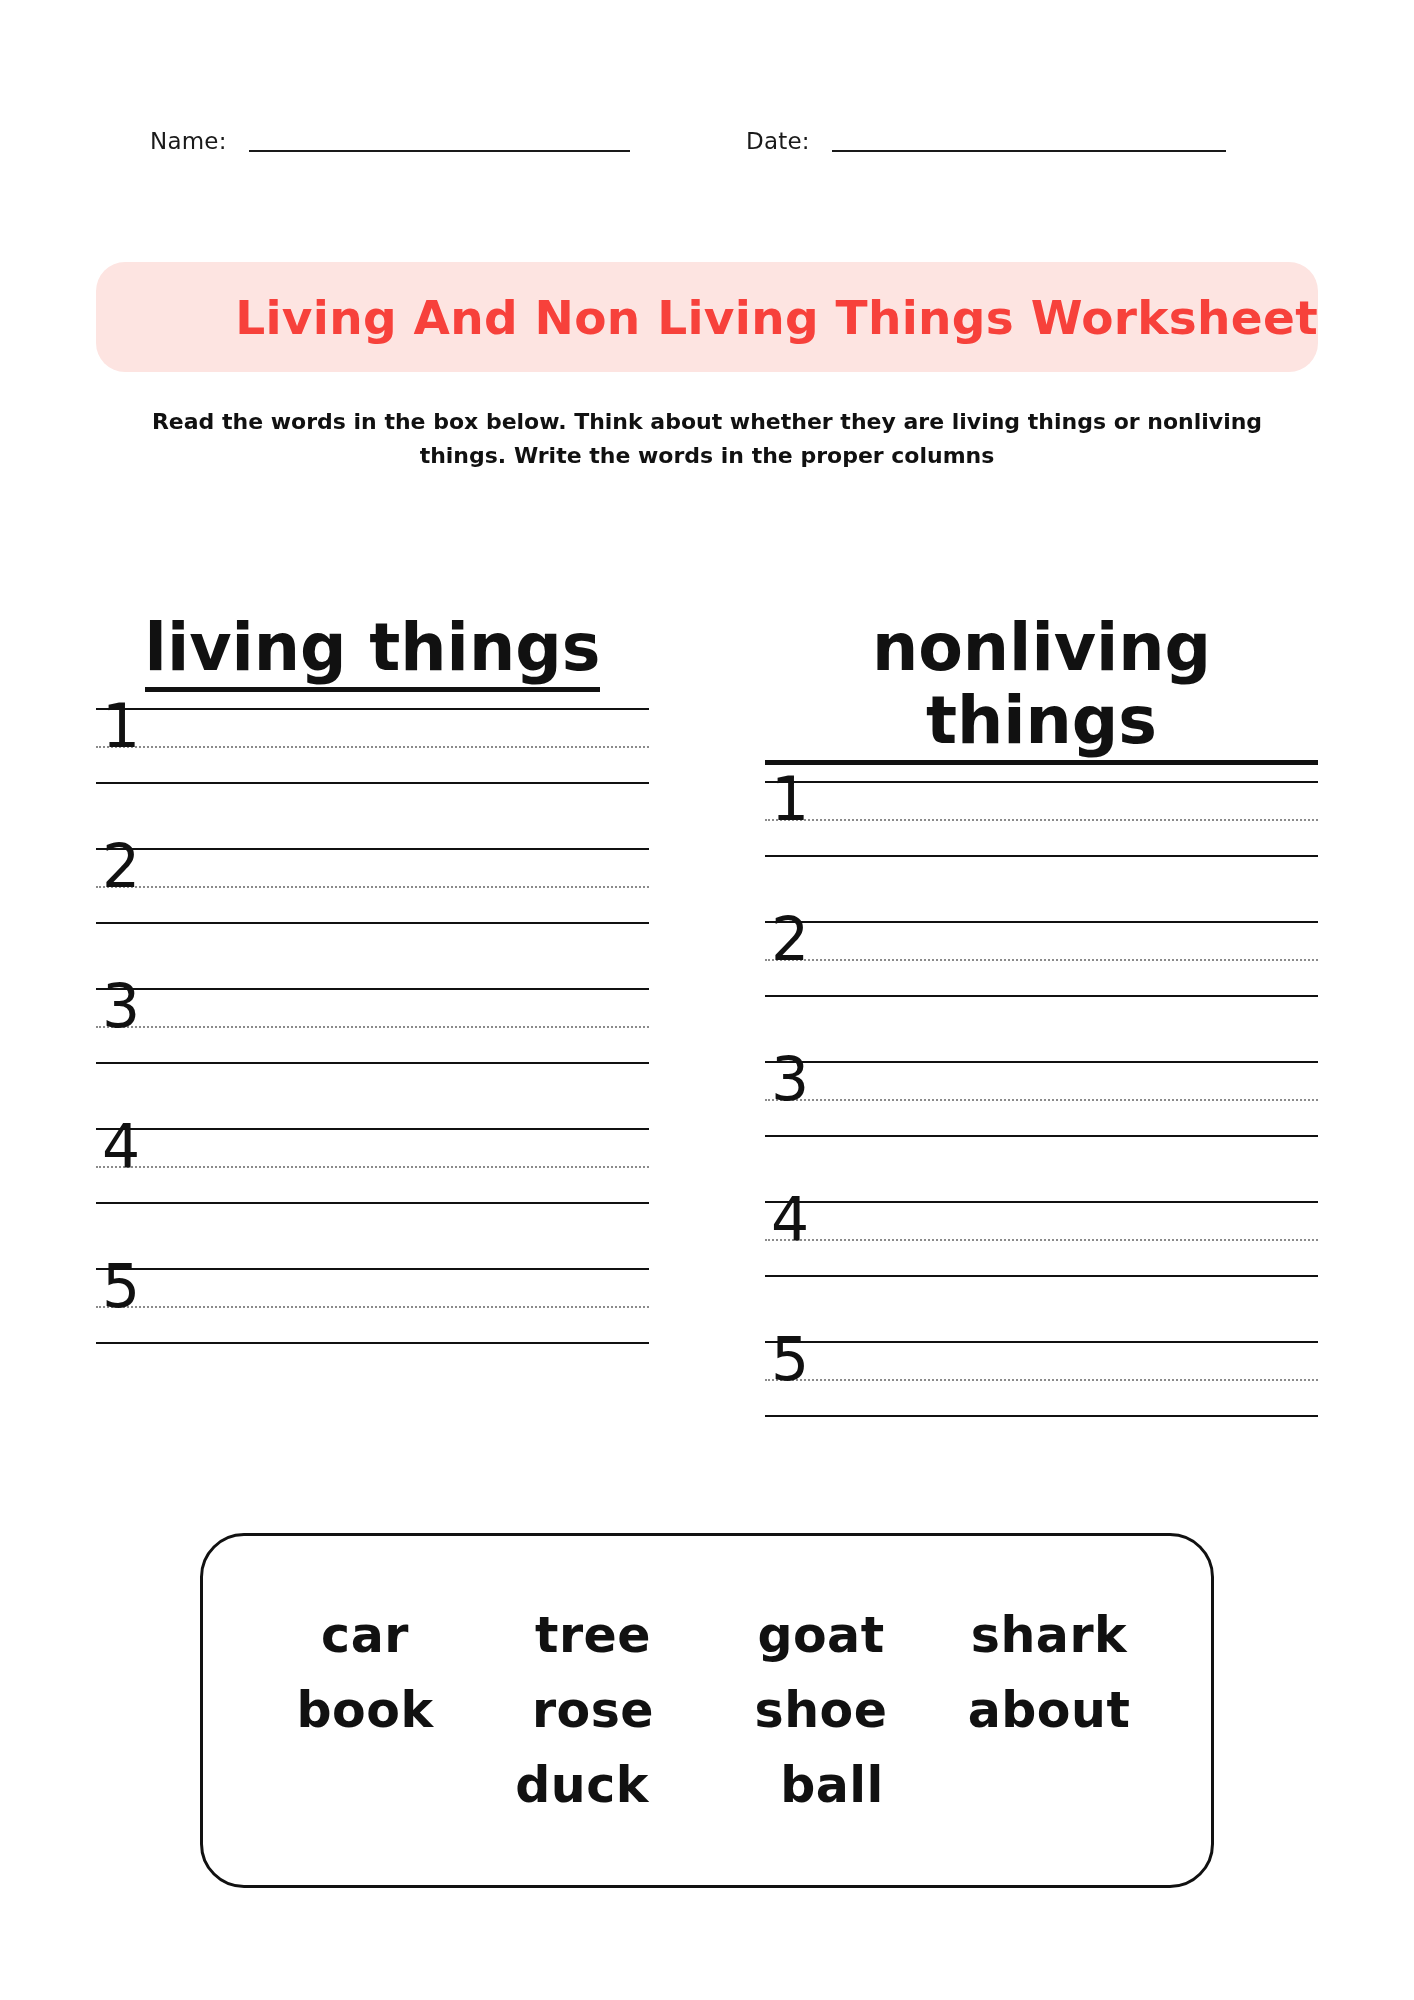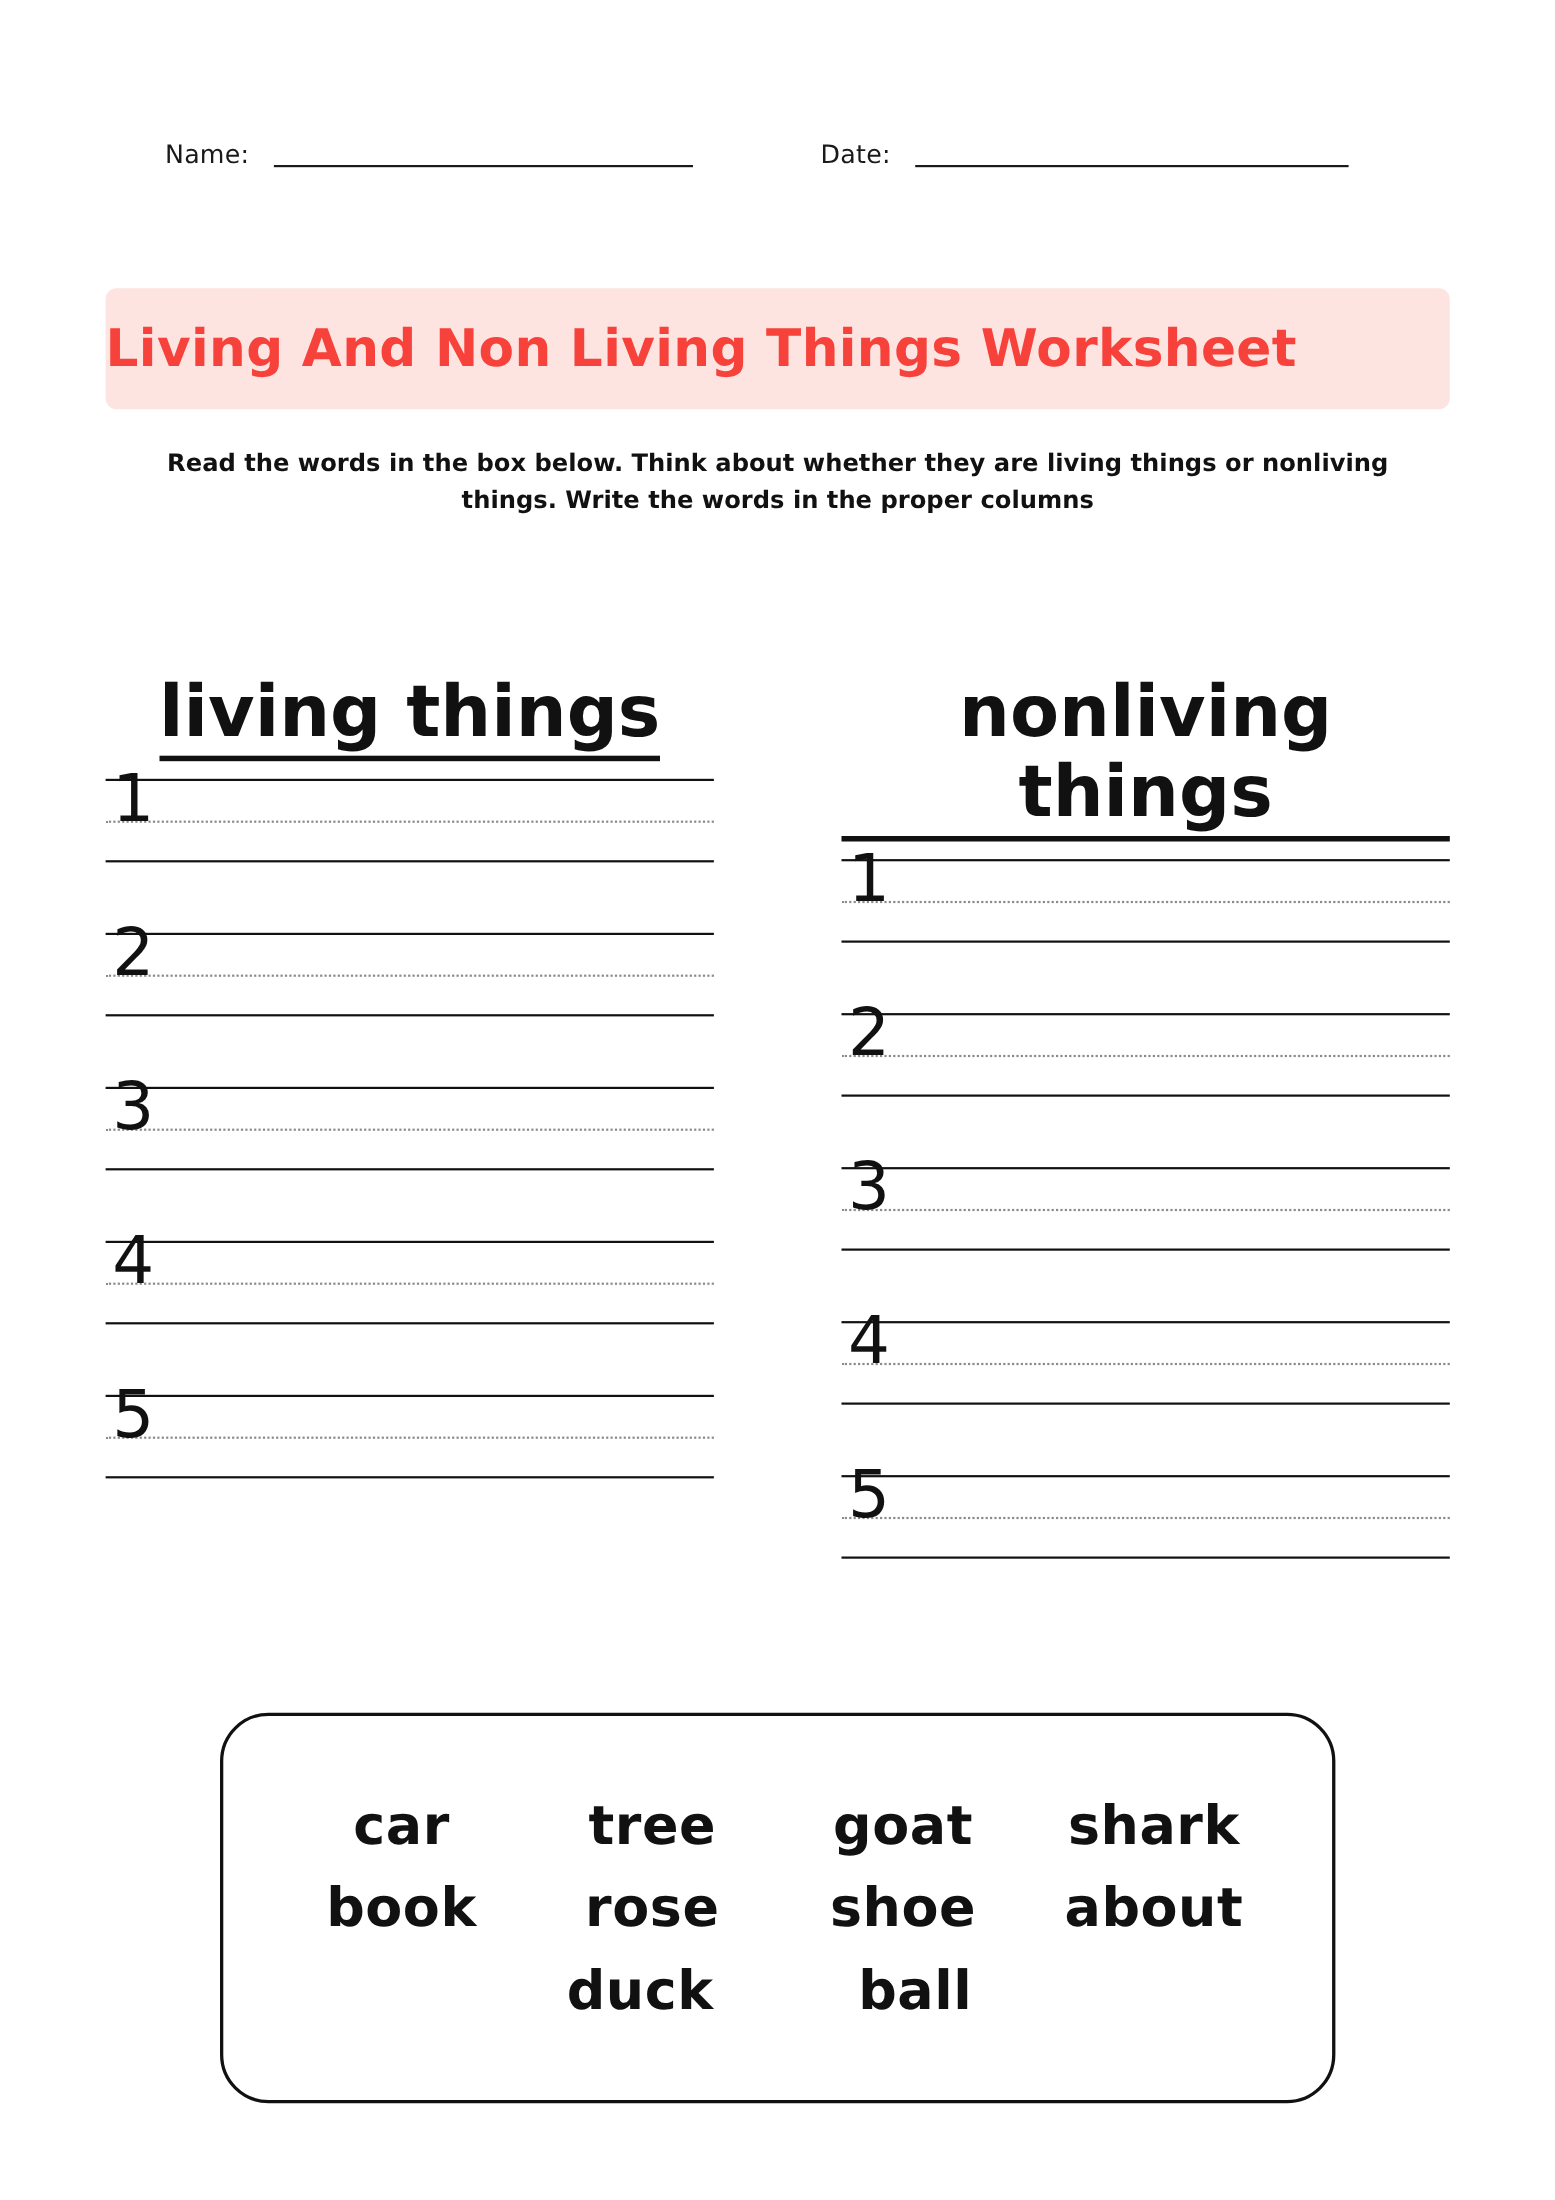--- a/index.html
+++ b/index.html
@@ -62,10 +62,10 @@
     right: 96px;
     height: 110px;
     background: #fde4e1;
-    border-radius: 10px;
+    border-radius: 29px;
     display: flex;
     align-items: center;
-    justify-content: flex-start;
+    justify-content: flex-end;
   }
   .title-text {
     color: #f7413b;

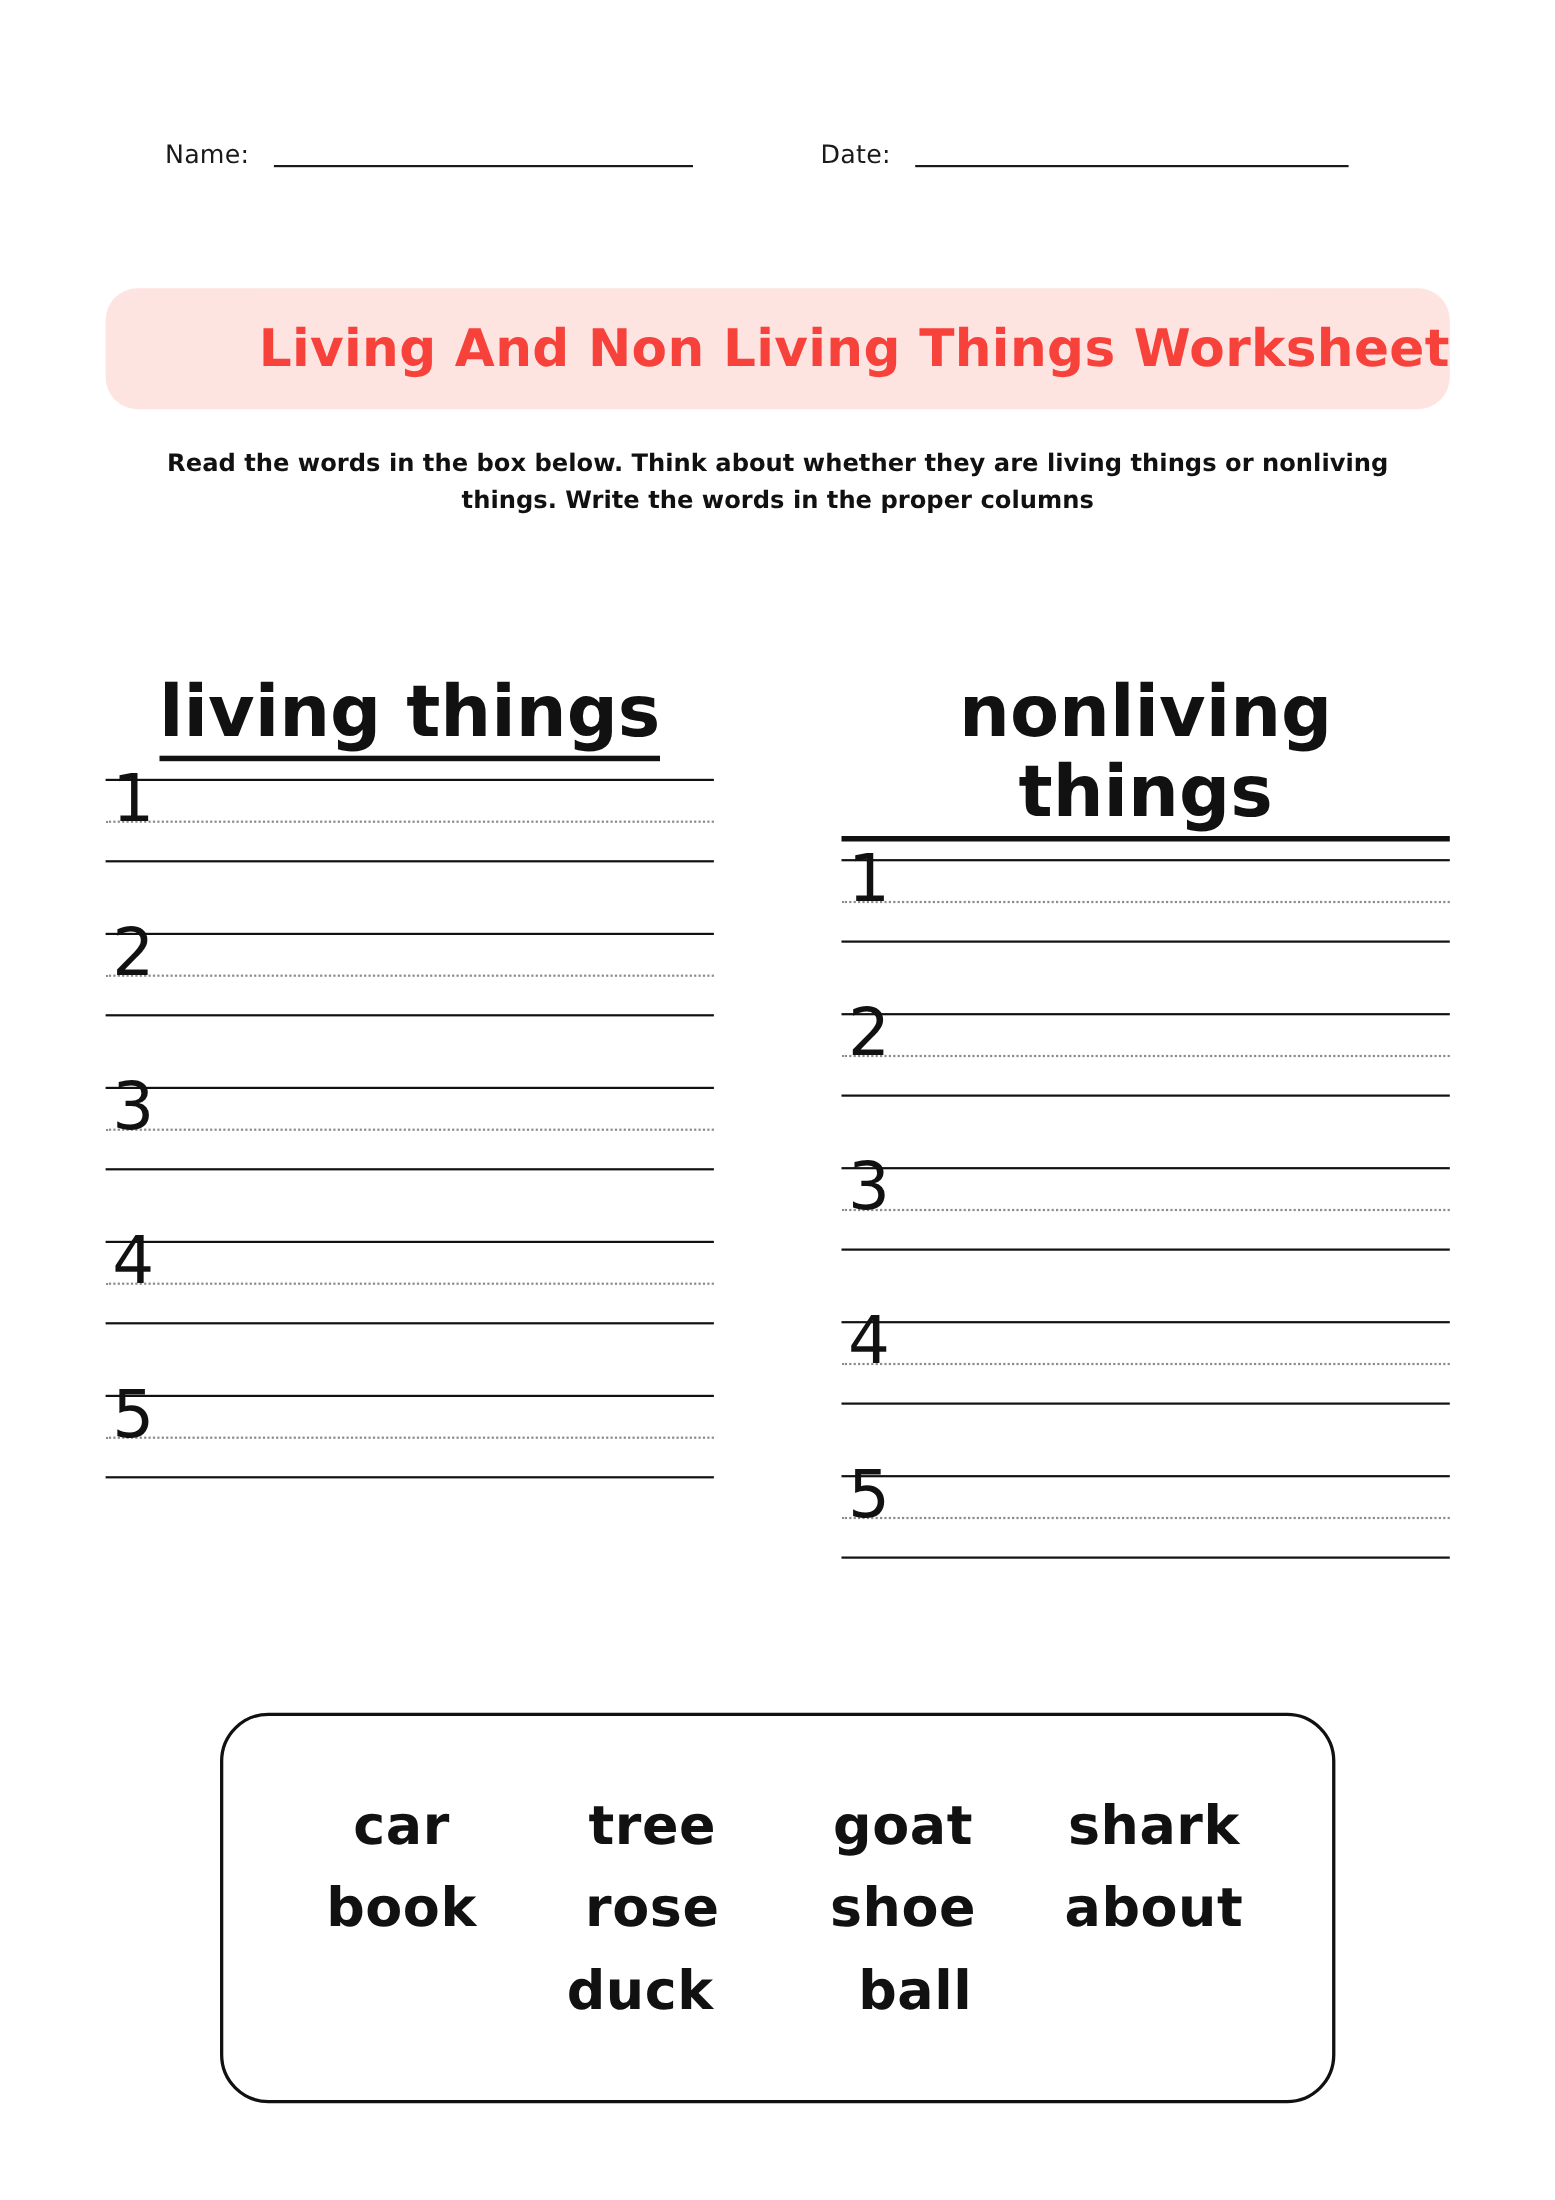--- a/index.html
+++ b/index.html
@@ -160,7 +160,6 @@
     flex-direction: column;
     justify-content: center;
     padding: 10px 40px;
-    margin-top: 24px;
   }
   .wb-row {
     display: flex;

